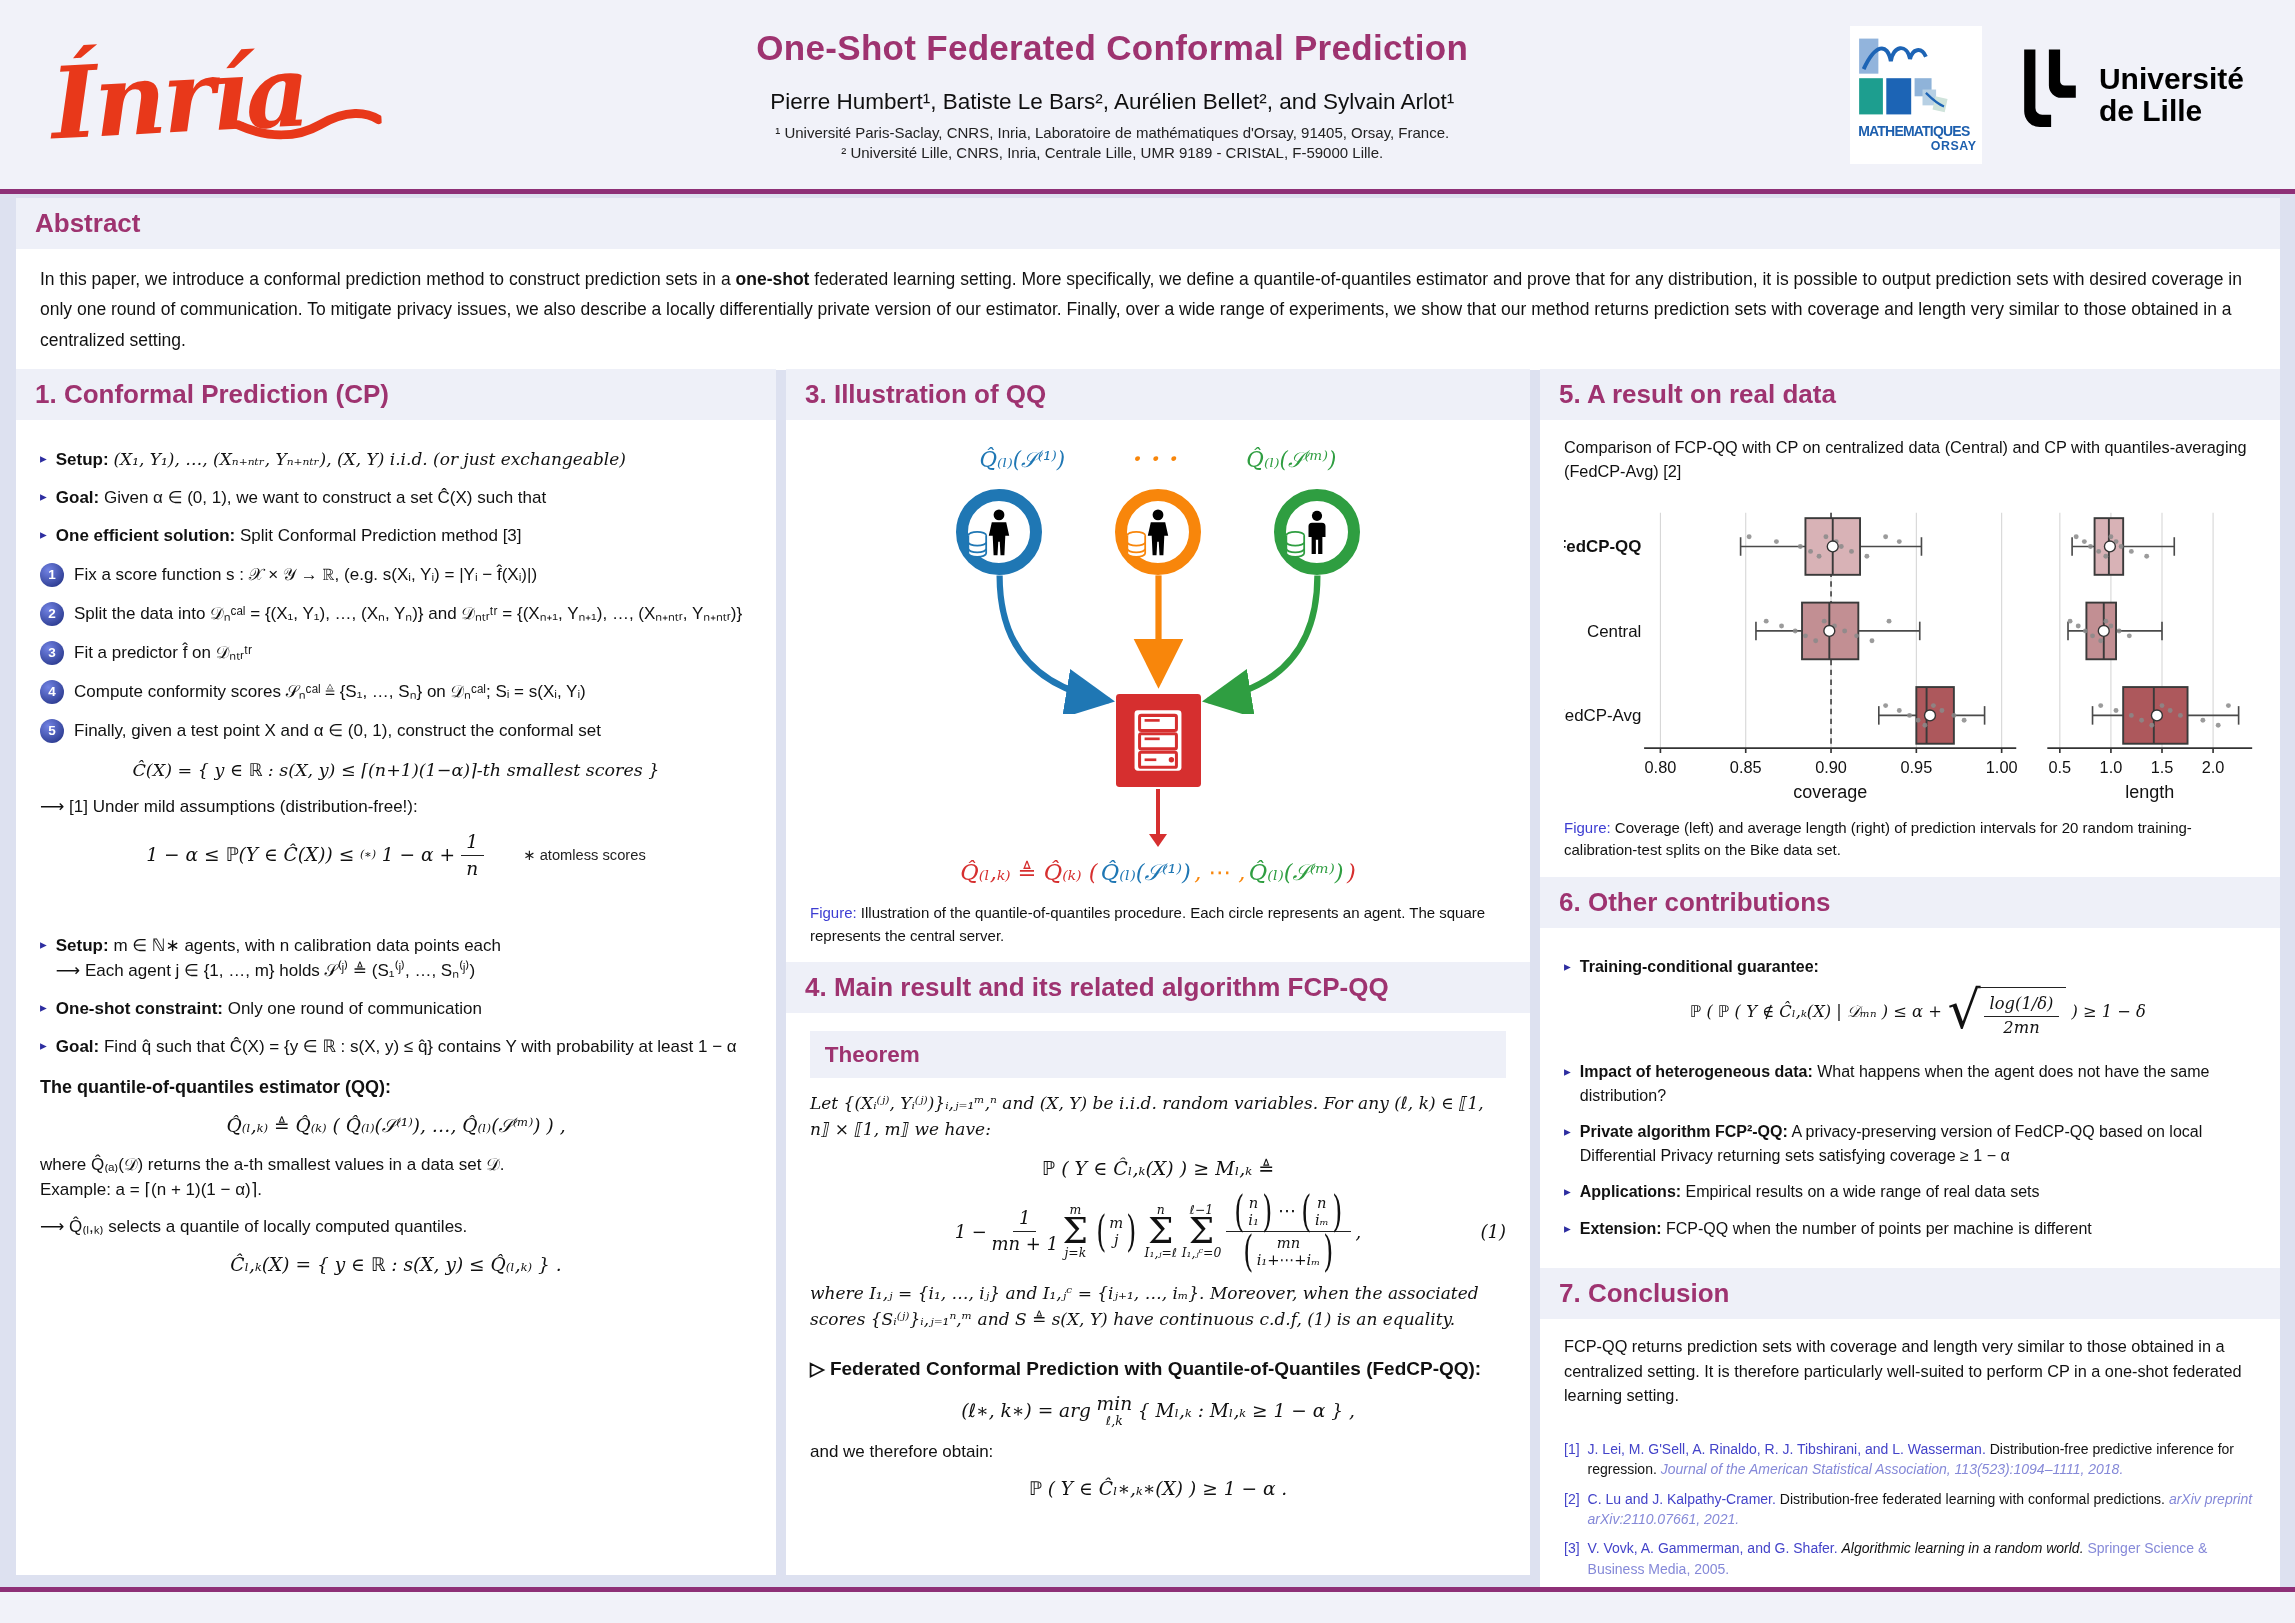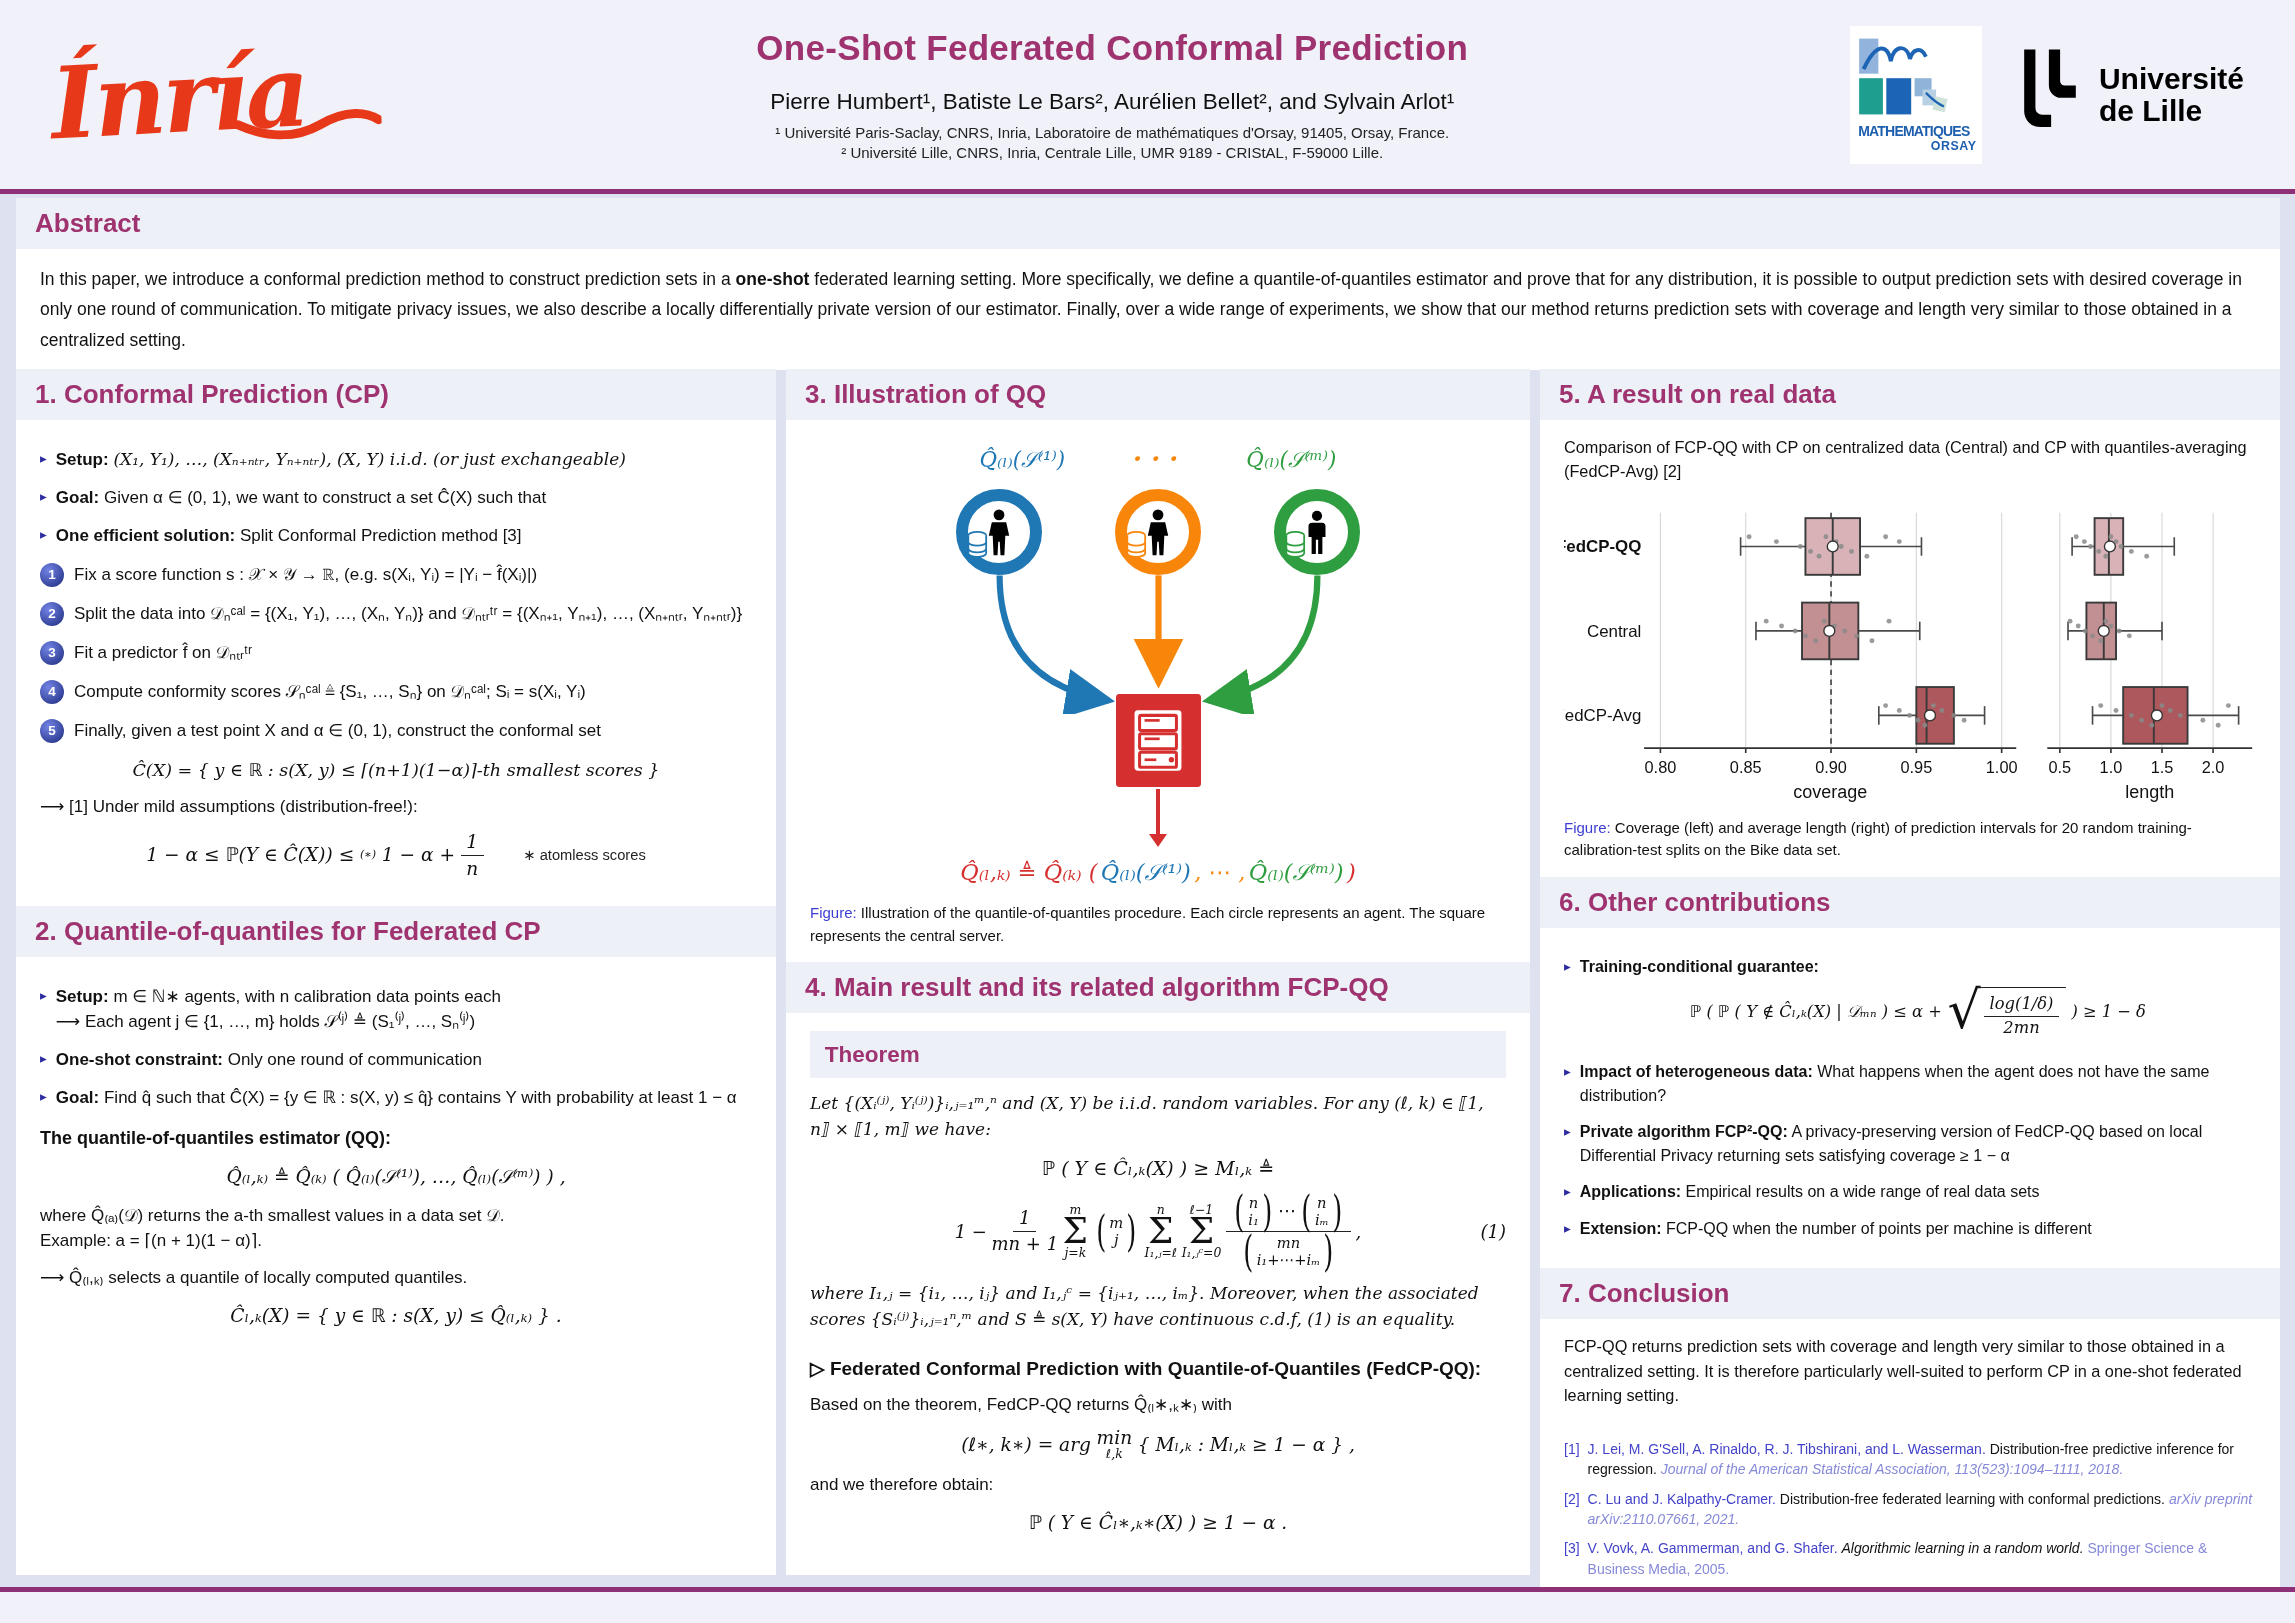--- a/index.html
+++ b/index.html
@@ -218,9 +218,6 @@
     </div>
 
     <div class="sec" style="flex:1;">
-      <div class="sec-head">
-          <h2>2. Quantile-of-quantiles for Federated CP</h2>
-        </div>
       <div class="sec-body">
         <div class="bullet">
           <span class="tri">▸</span>

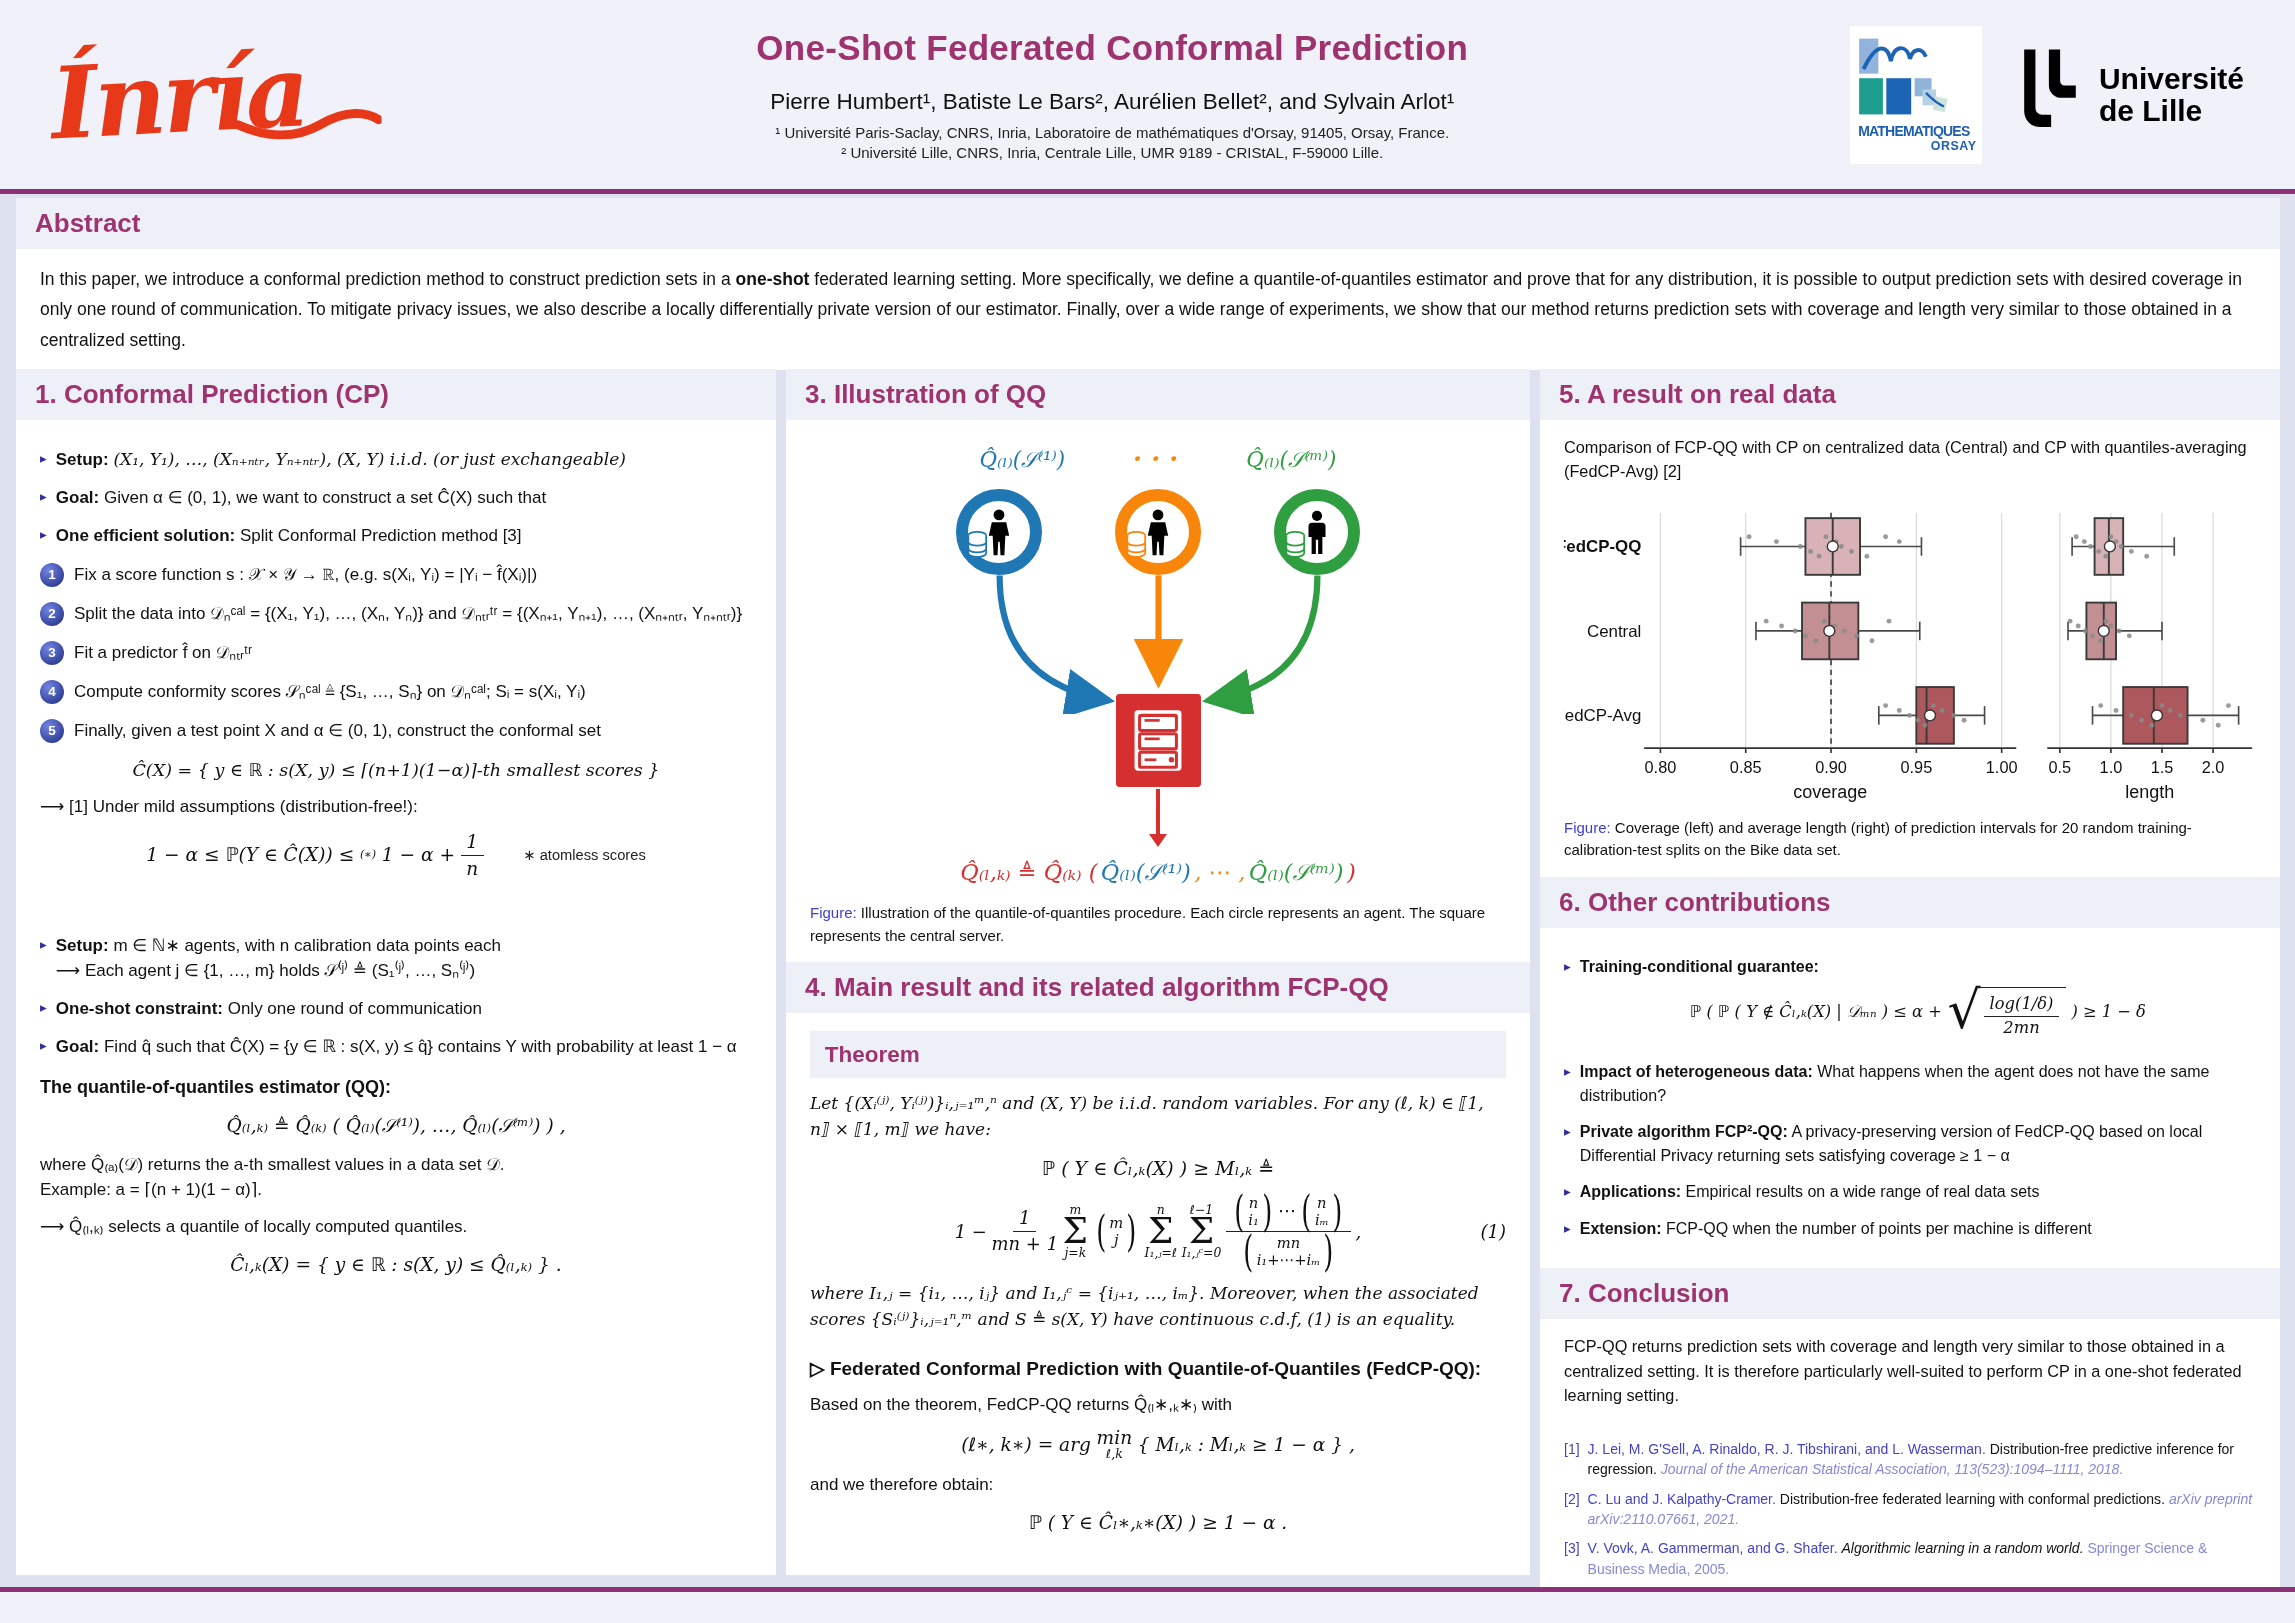--- a/index.html
+++ b/index.html
@@ -416,7 +416,6 @@
           <div style="margin-top:9px;">where I₁,ⱼ = {i₁, …, iⱼ} and I₁,ⱼᶜ = {iⱼ₊₁, …, iₘ}. Moreover, when the associated scores {Sᵢ⁽ʲ⁾}ᵢ,ⱼ₌₁ⁿ,ᵐ and S ≜ s(X, Y) have continuous c.d.f, (1) is an equality.</div>
         </div>
         <div class="subhead" style="font-size:19px; margin-top:22.5px;">▷ Federated Conformal Prediction with Quantile-of-Quantiles (FedCP-QQ):</div>
-        <div style="margin-top:8px;">Based on the theorem, FedCP-QQ returns Q̂₍ₗ∗,ₖ∗₎ with</div>
         <div class="disp-row">
           <span>(ℓ∗, k∗) = arg</span>
           <span class="minstack">

